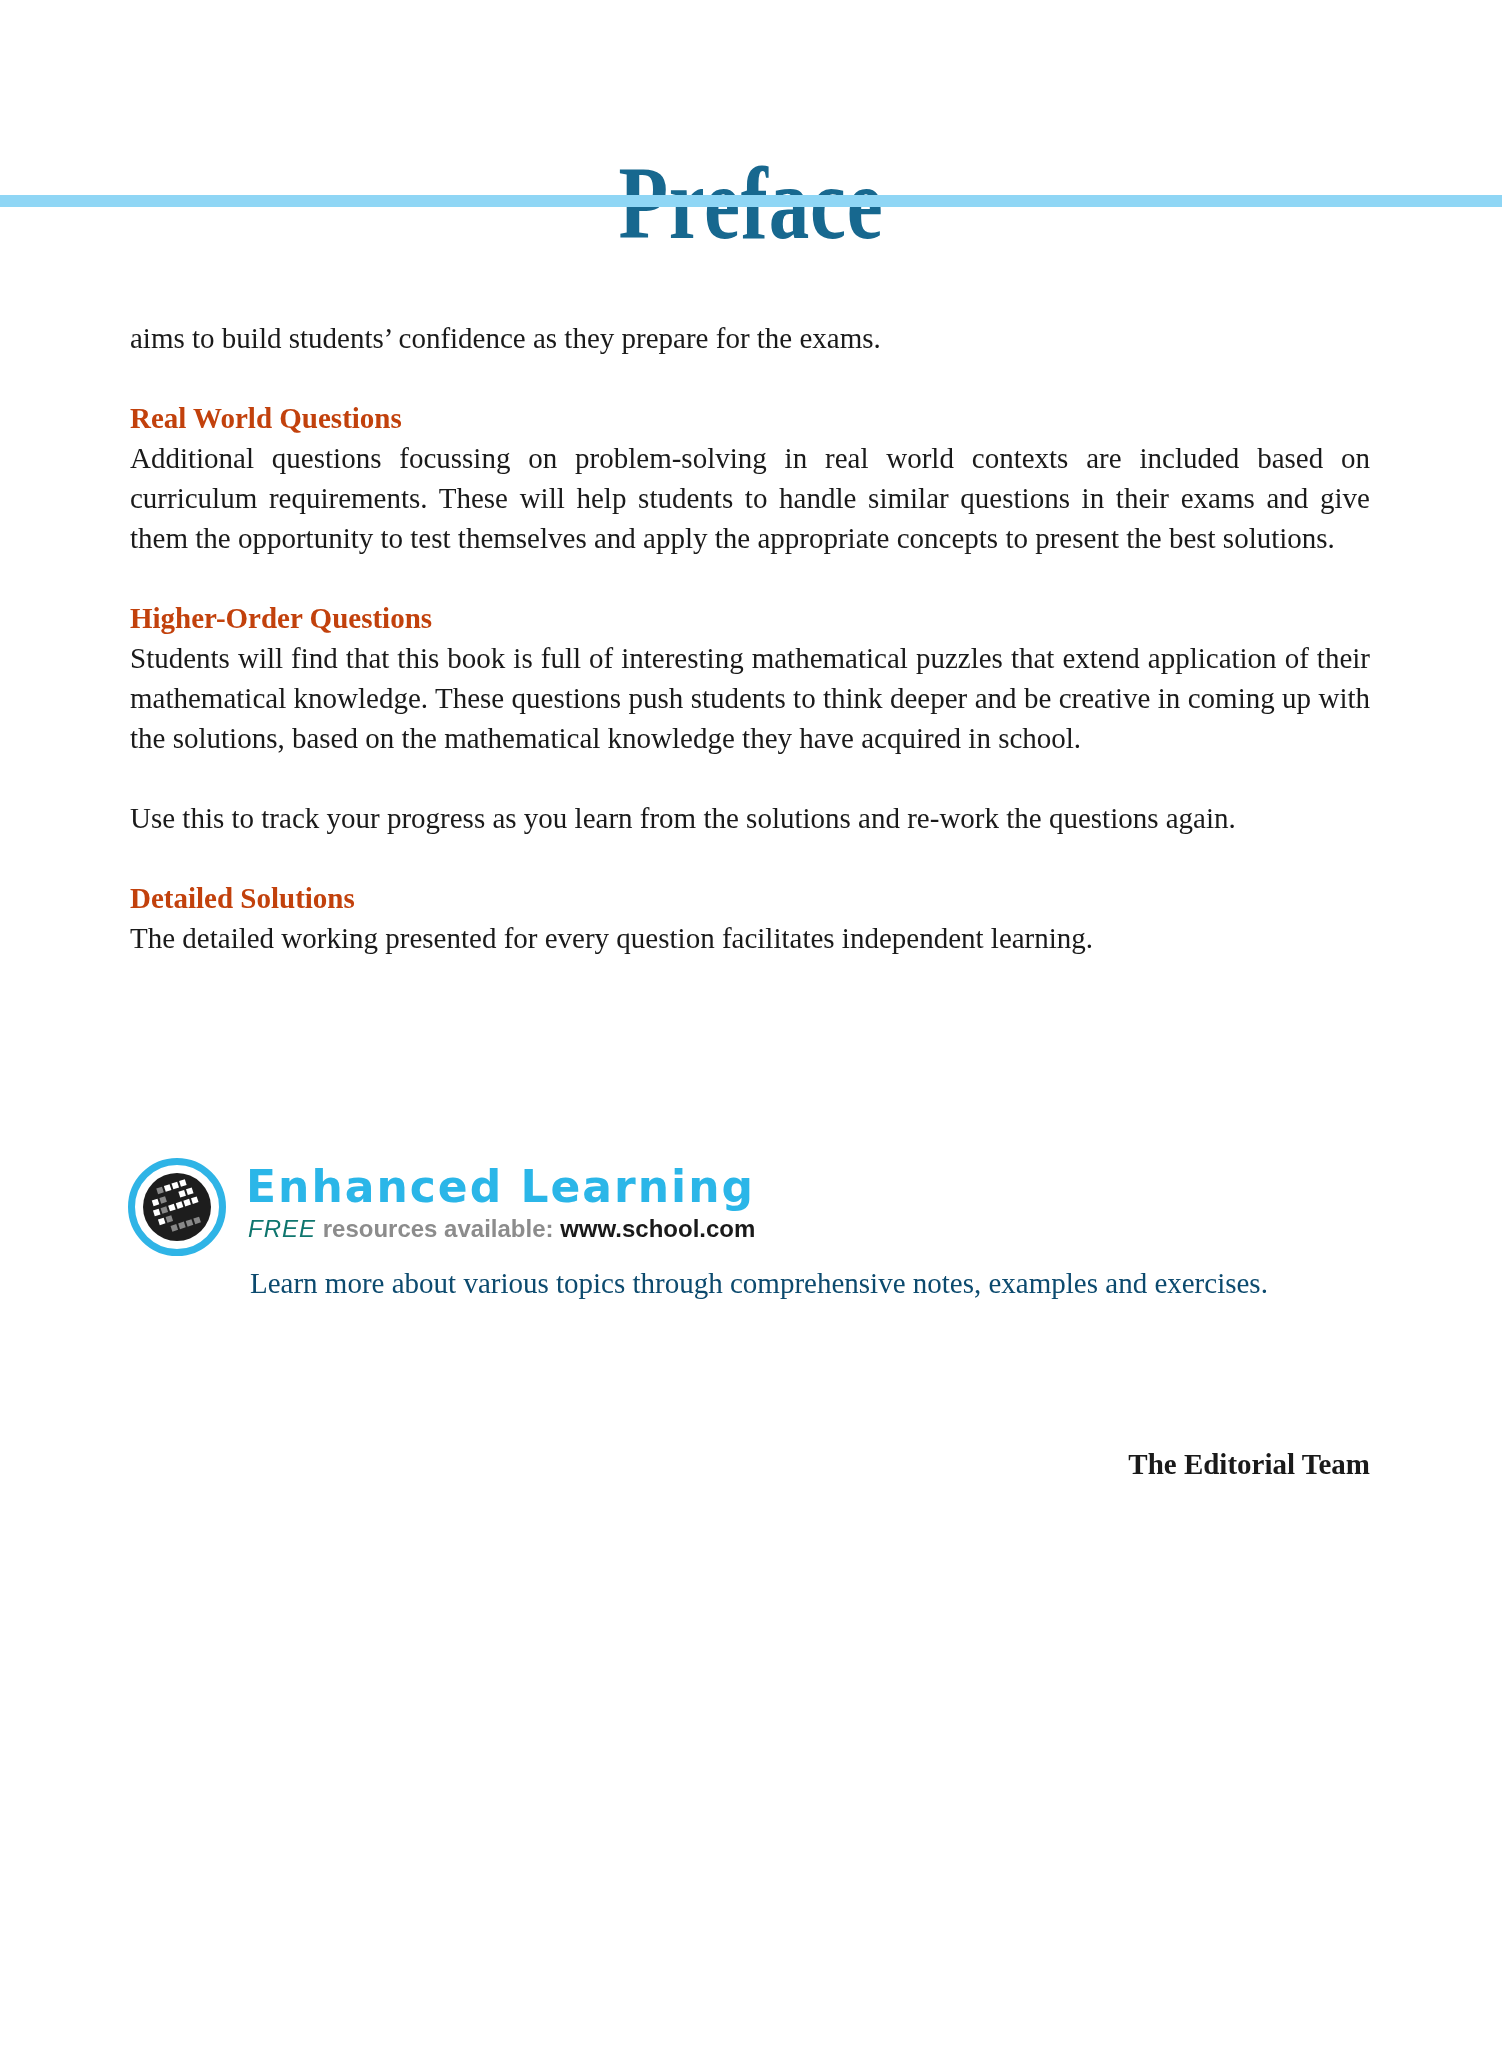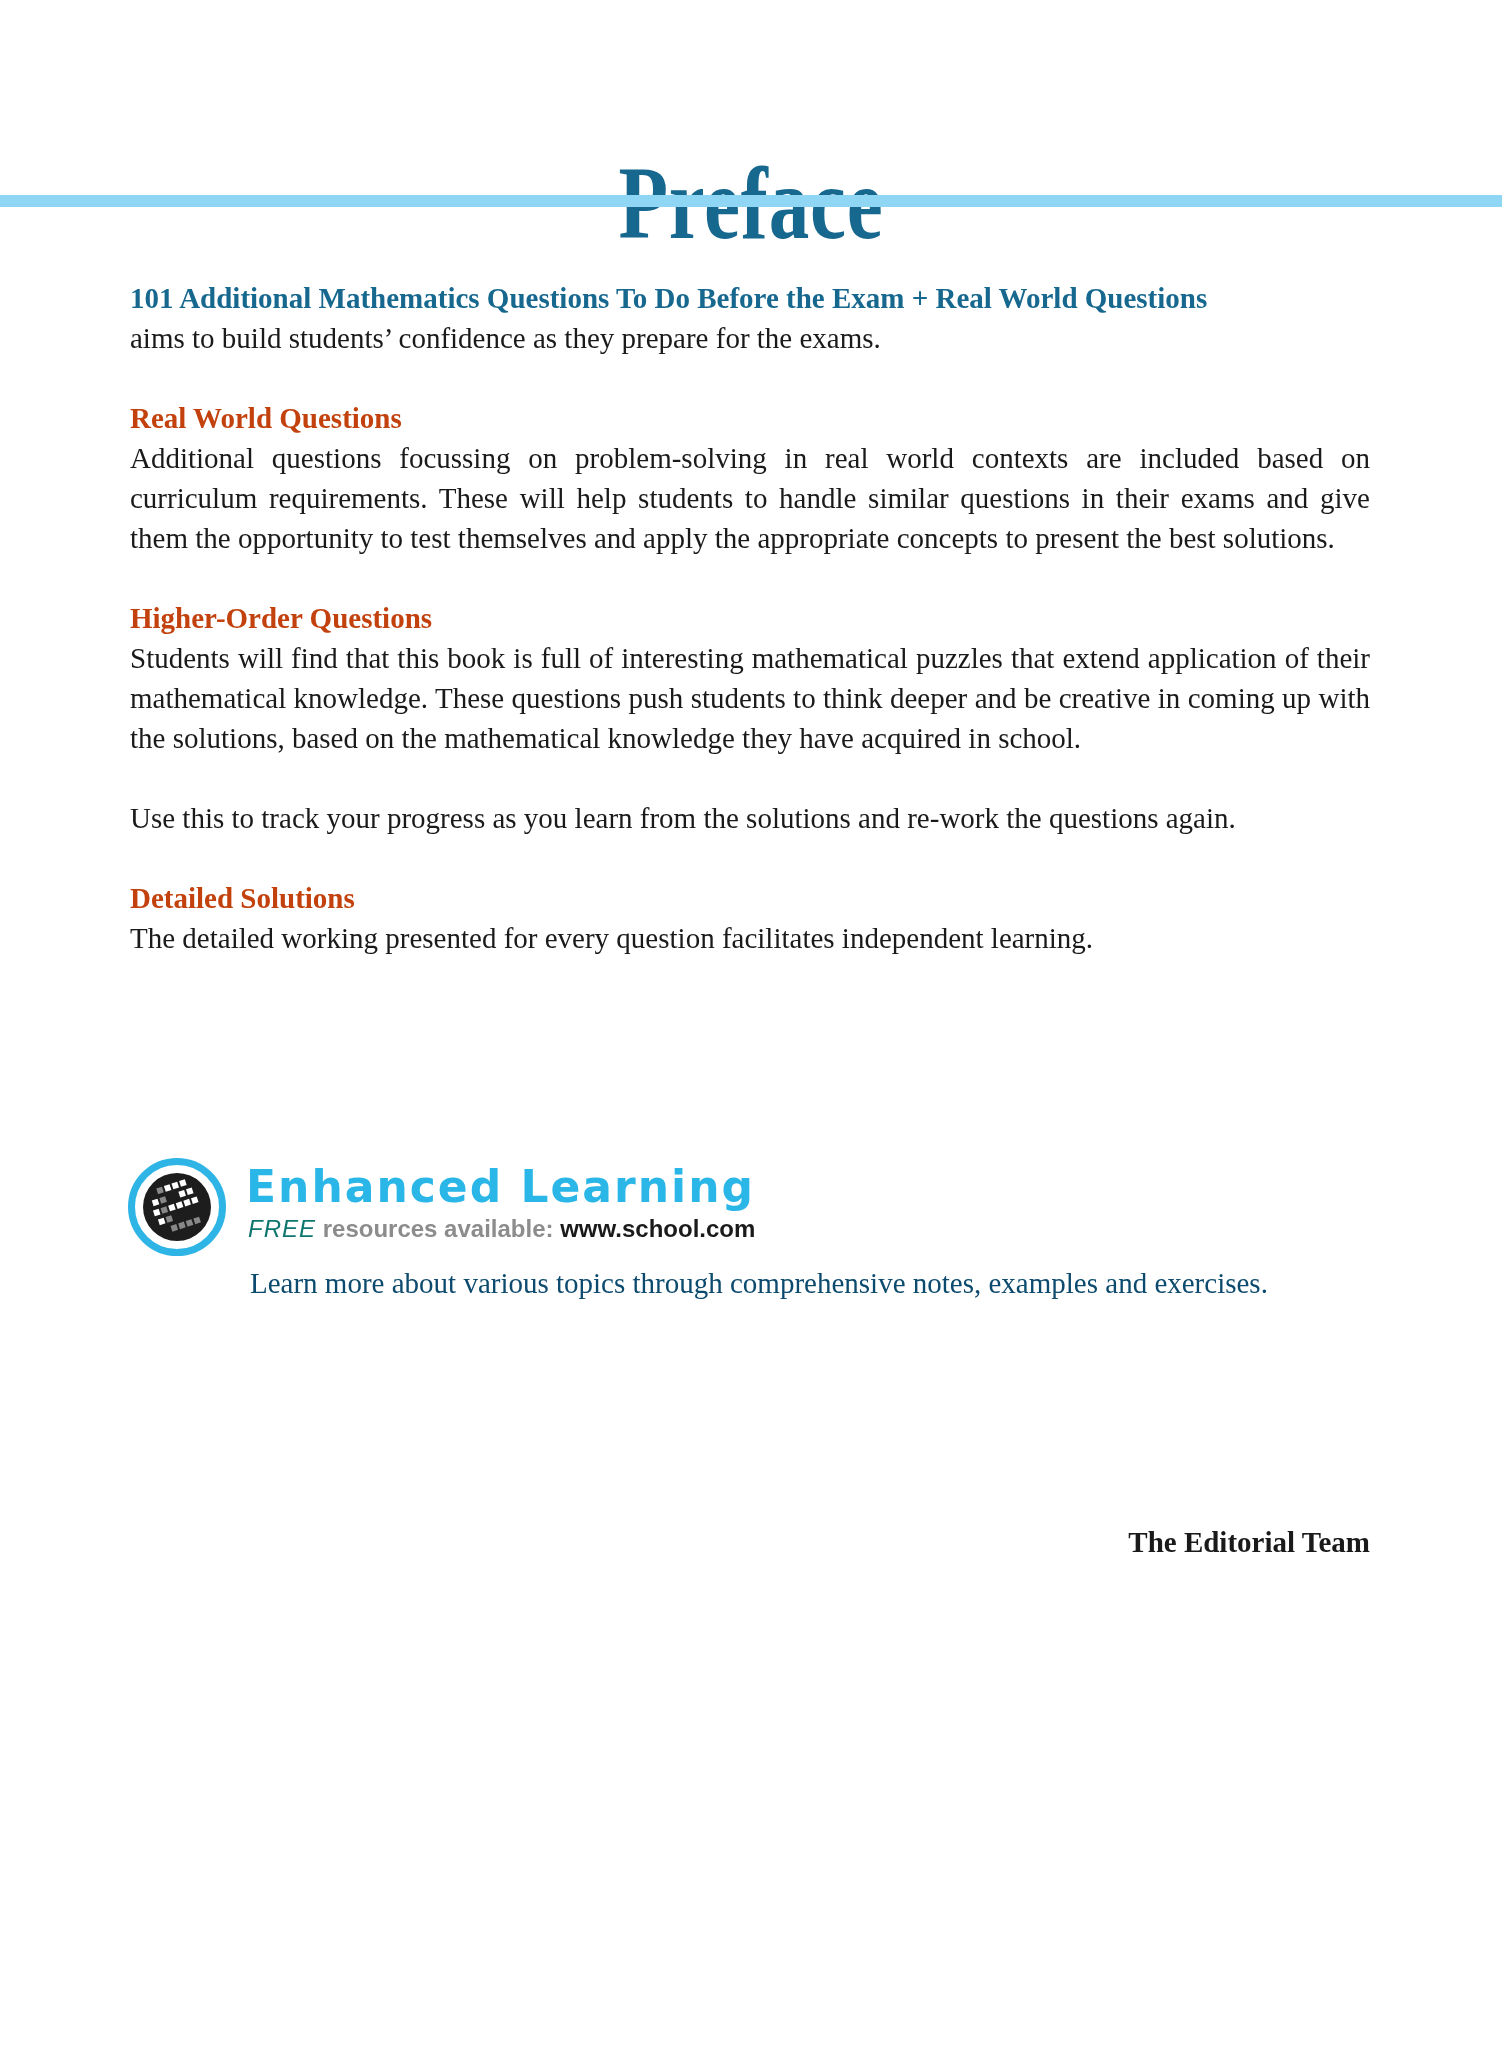--- a/index.html
+++ b/index.html
@@ -166,7 +166,7 @@
 <div class="content">
   <div class="section">
     <p class="section-body">
-      <span class="intro-title">101 Additional Mathematics Questions To Do Before the Exam + Real World Questions</span><br>
+      <br>
       <span>aims to build students’ confidence as they prepare for the exams.</span>
     </p>
   </div>

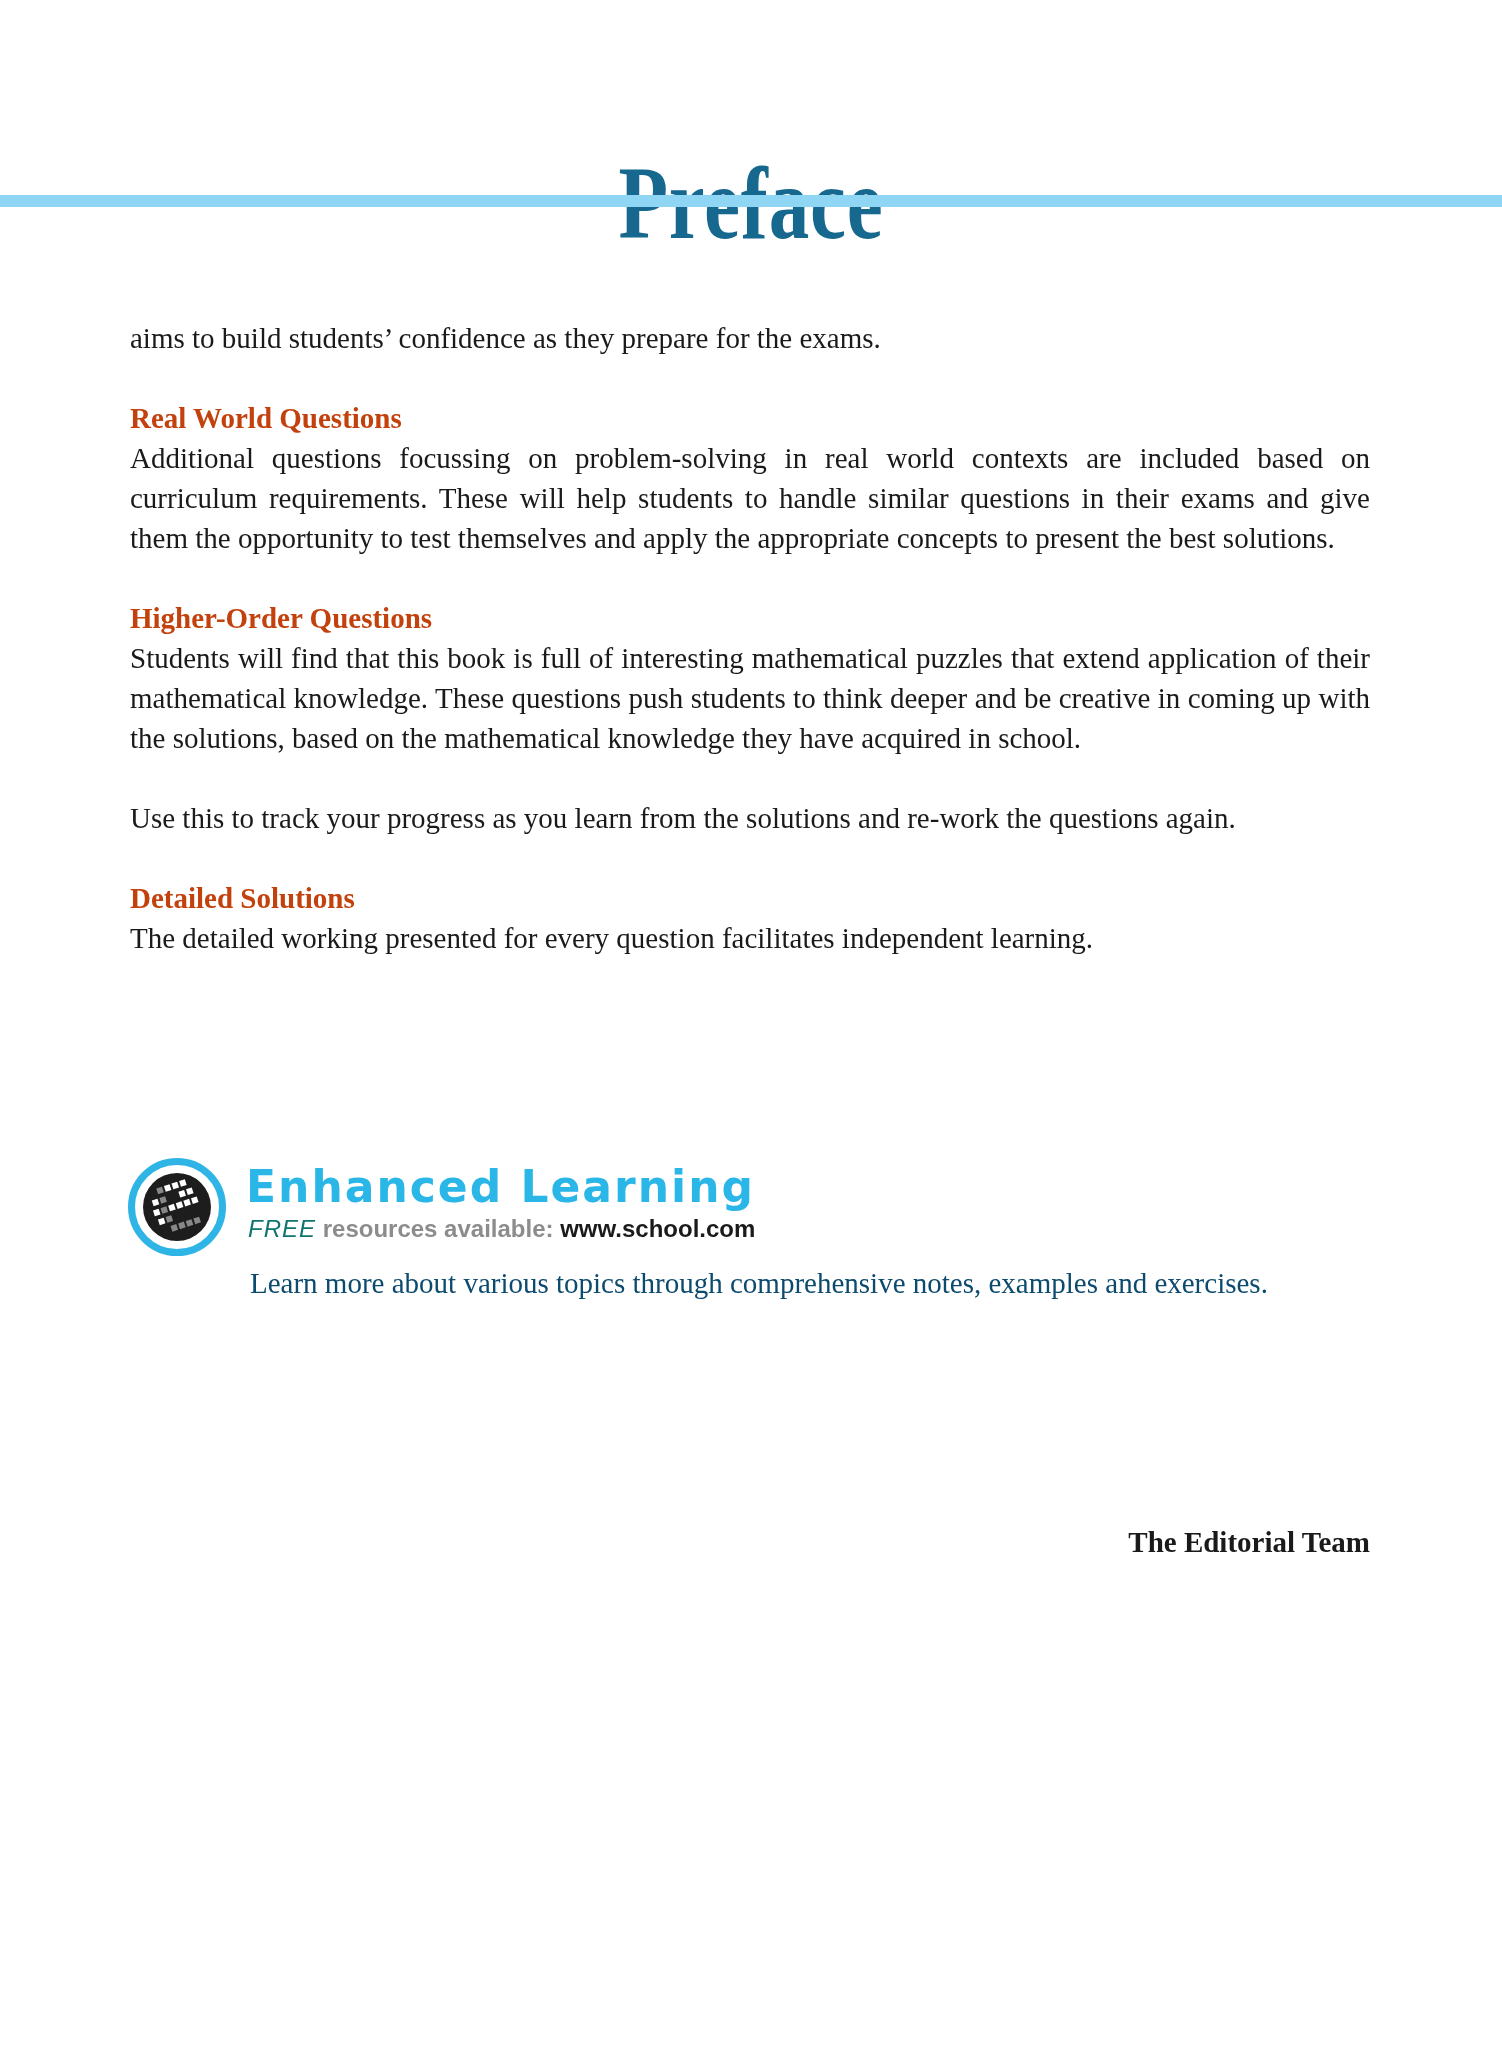--- a/index.html
+++ b/index.html
@@ -149,7 +149,7 @@
     .signature {
       position: absolute;
       right: 132px;
-      top: 1522px;
+      top: 1444px;
       font-family: "Liberation Serif", "DejaVu Serif", serif;
       font-weight: bold;
       font-size: 29px;

